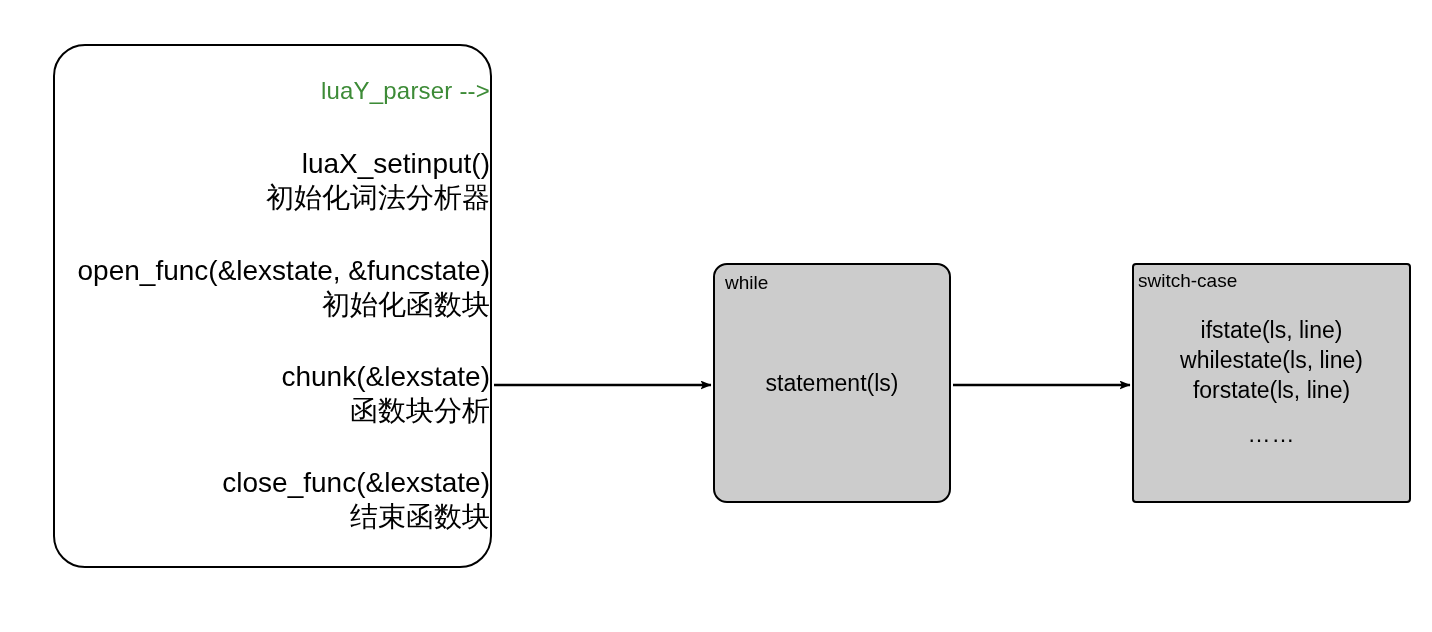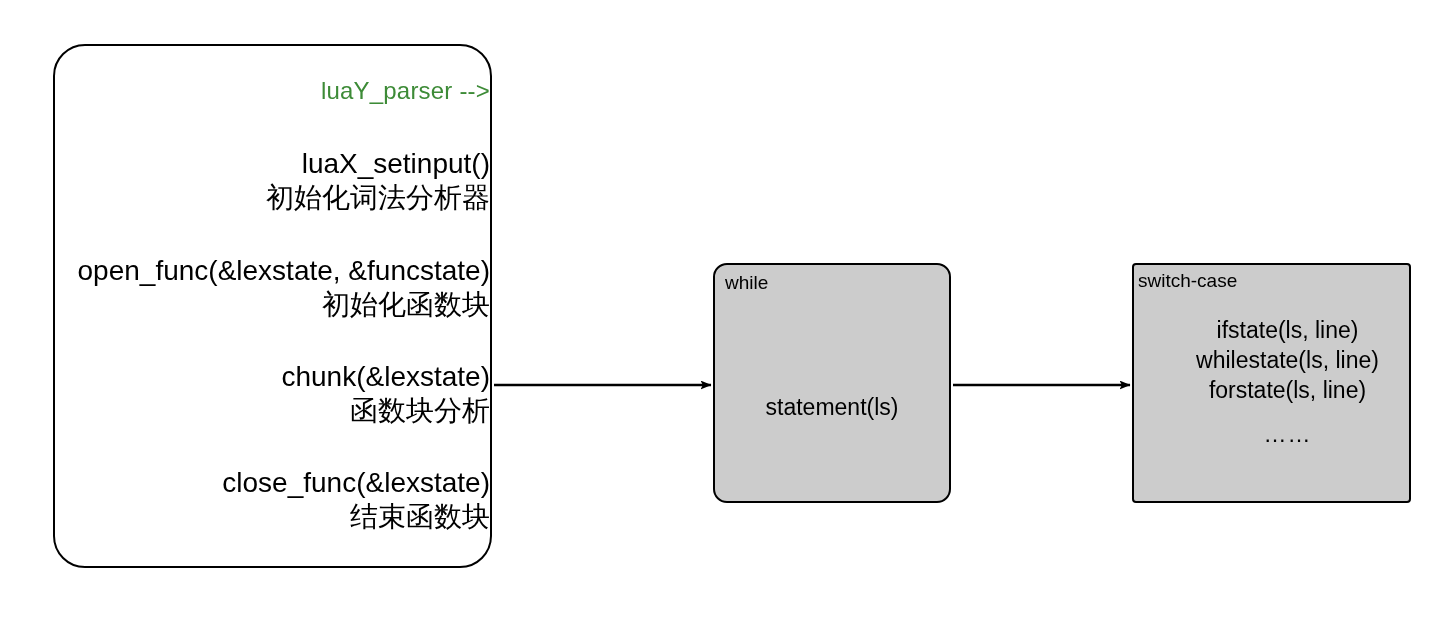--- a/index.html
+++ b/index.html
@@ -119,7 +119,7 @@
   
   .switch-body {
     position: absolute;
-    left: 16px;
+    left: 0;
     top: 0;
     width: 100%;
     height: 100%;

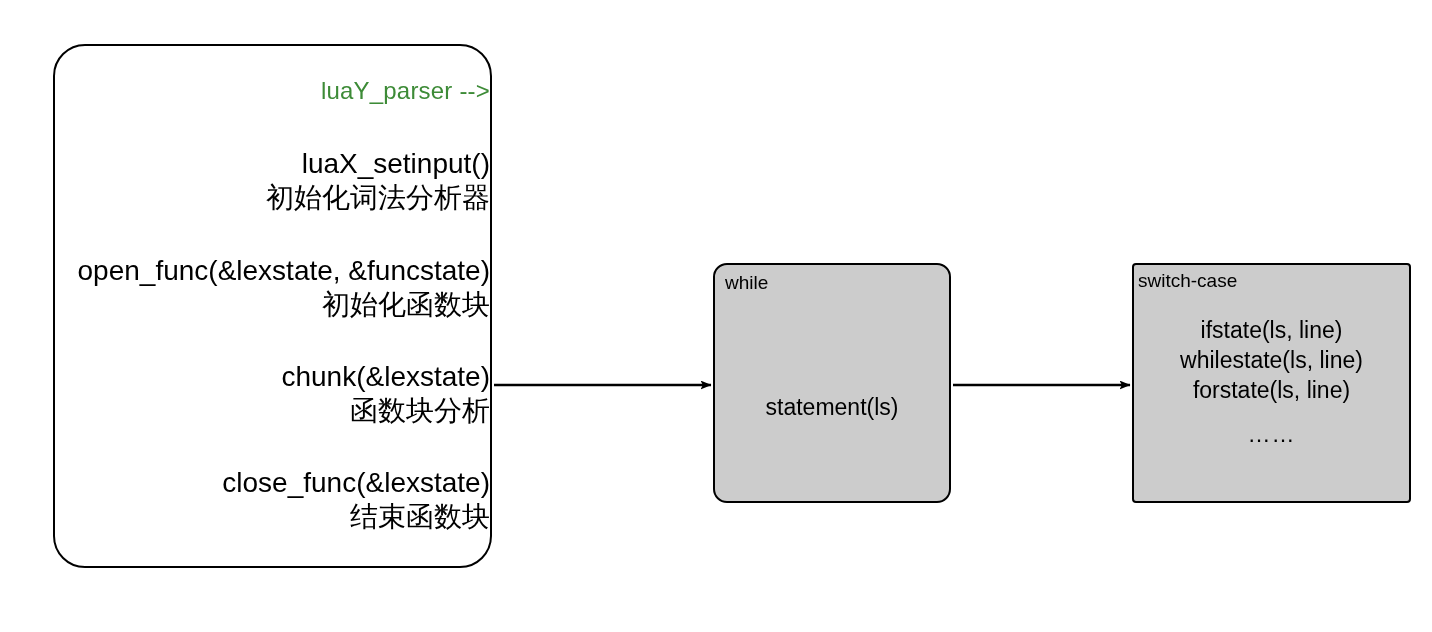--- a/index.html
+++ b/index.html
@@ -113,7 +113,6 @@
     justify-content: center;
     font-size: 23px;
     white-space: nowrap;
-    margin-top: 24px;
   }
 
   

